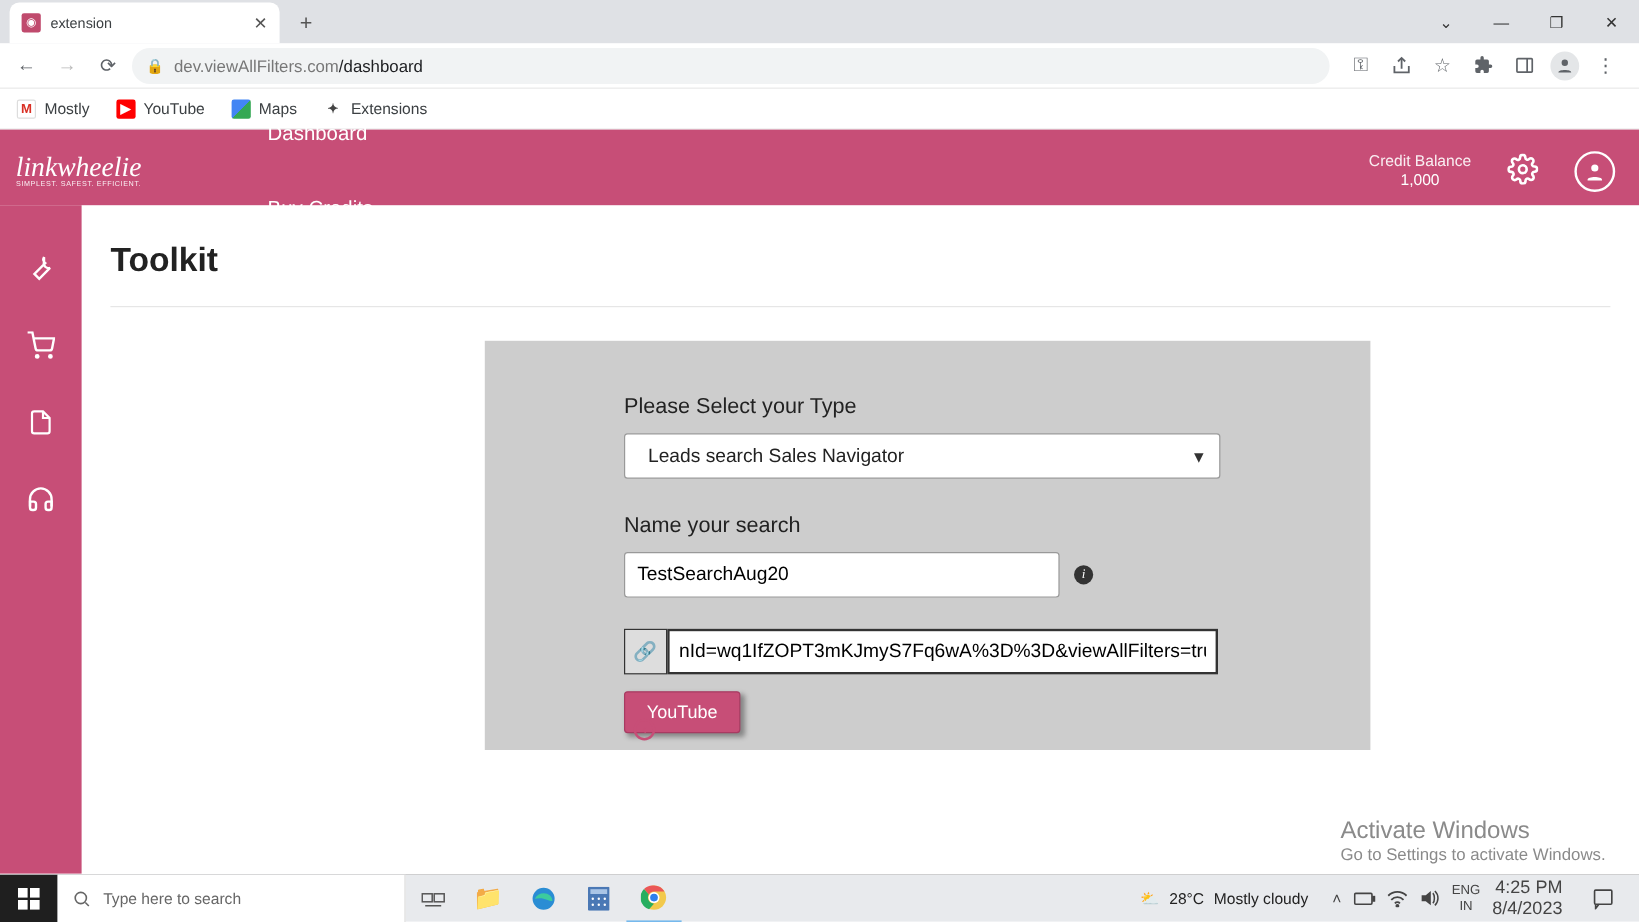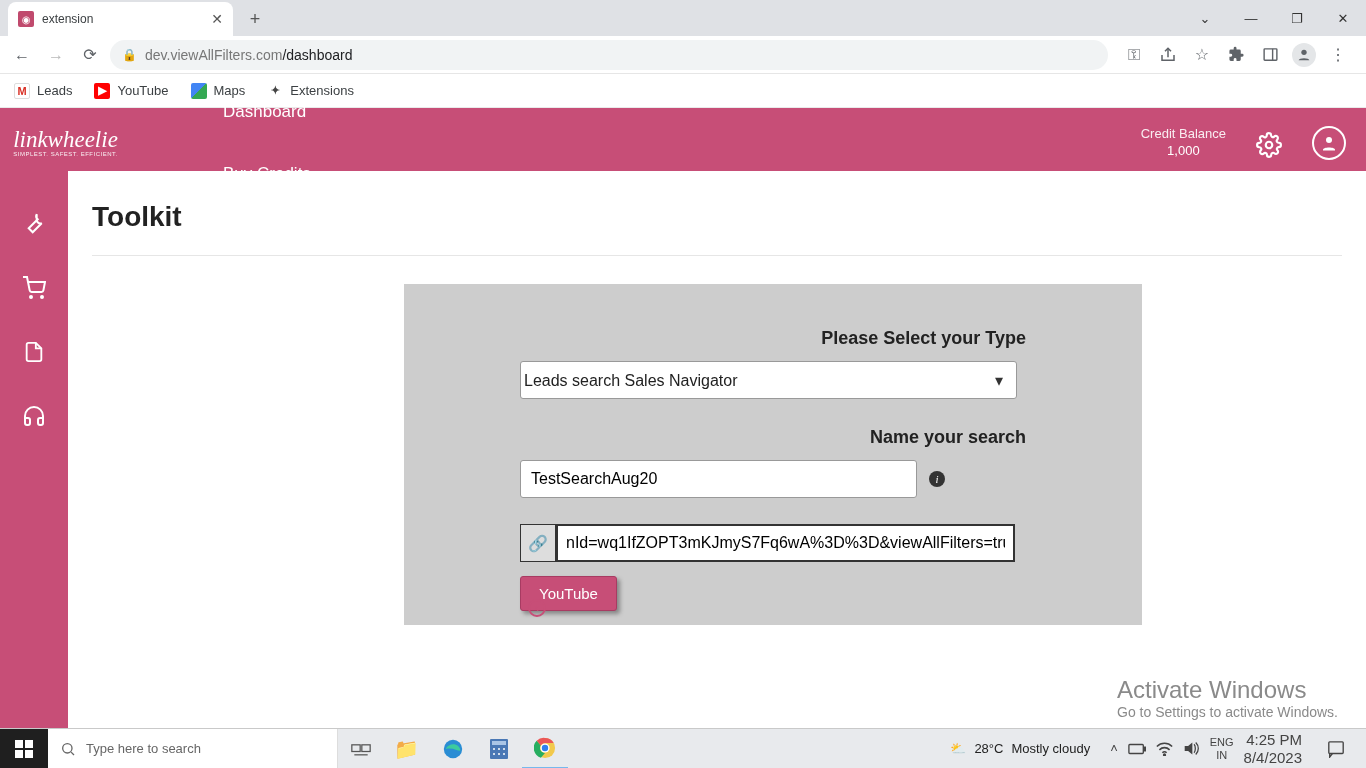--- a/index.html
+++ b/index.html
@@ -149,7 +149,7 @@
   <div class="bookmarks">
     <div class="bm">
         <span class="bm-ico bm-gmail">M</span>
-        <span>Leads</span>
+        <span>Mostly</span>
       </div>
     <div class="bm">
         <span class="bm-ico bm-yt">▶</span>

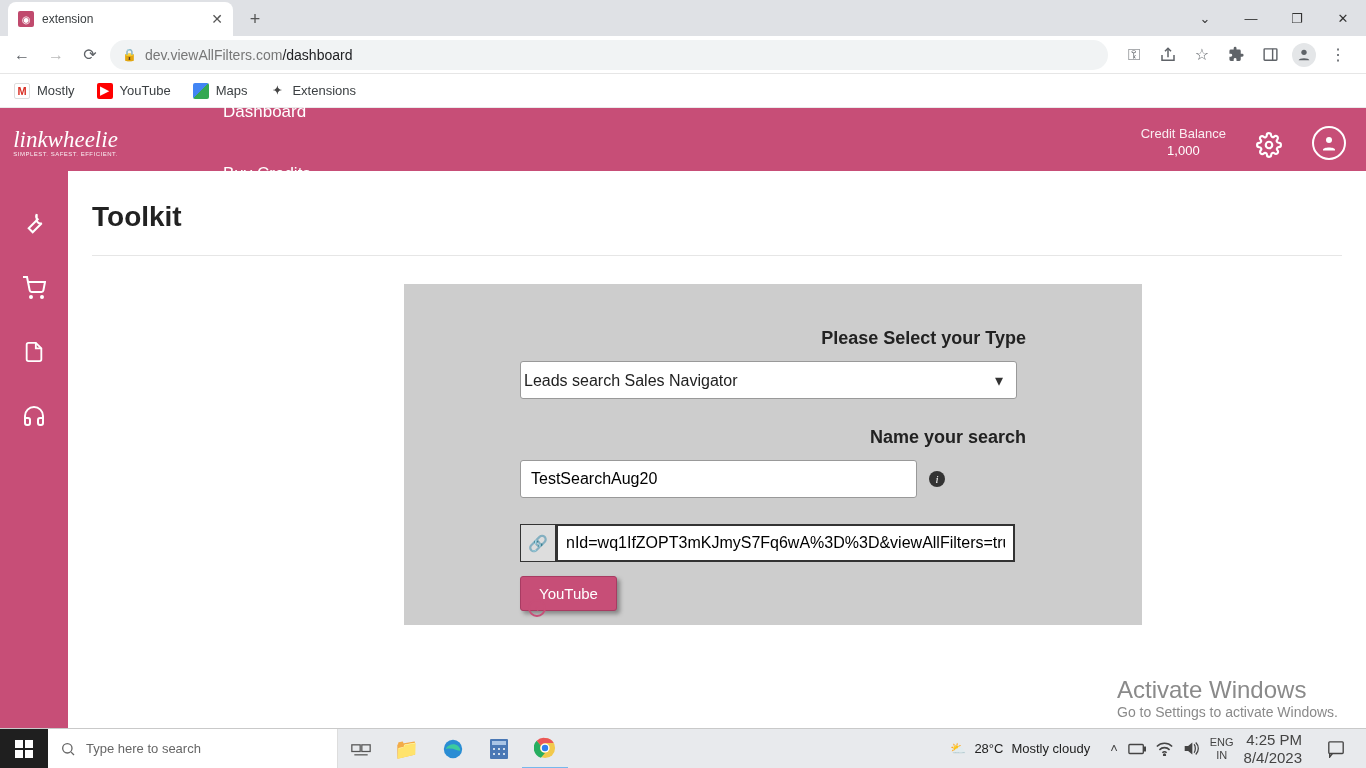--- a/index.html
+++ b/index.html
@@ -39,7 +39,7 @@
 .brand .tagline { font-size: 6px; letter-spacing: 0.5px; opacity: .9; text-transform: uppercase; }
 .top-nav { display: flex; gap: 42px; margin-left: 50px; font-size: 17px; }
 .top-nav a { color: #fff; text-decoration: none; cursor: pointer; }
-.header-right { margin-left: auto; display: flex; align-items: flex-end; gap: 28px; }
+.header-right { margin-left: auto; display: flex; align-items: flex-start; gap: 28px; }
 .credit { text-align: center; font-size: 13px; line-height: 1.3; }
 .credit .cb-label { opacity: .9; }
 .hdr-ic { width: 30px; height: 30px; display: flex; align-items: center; justify-content: center; cursor: pointer; }

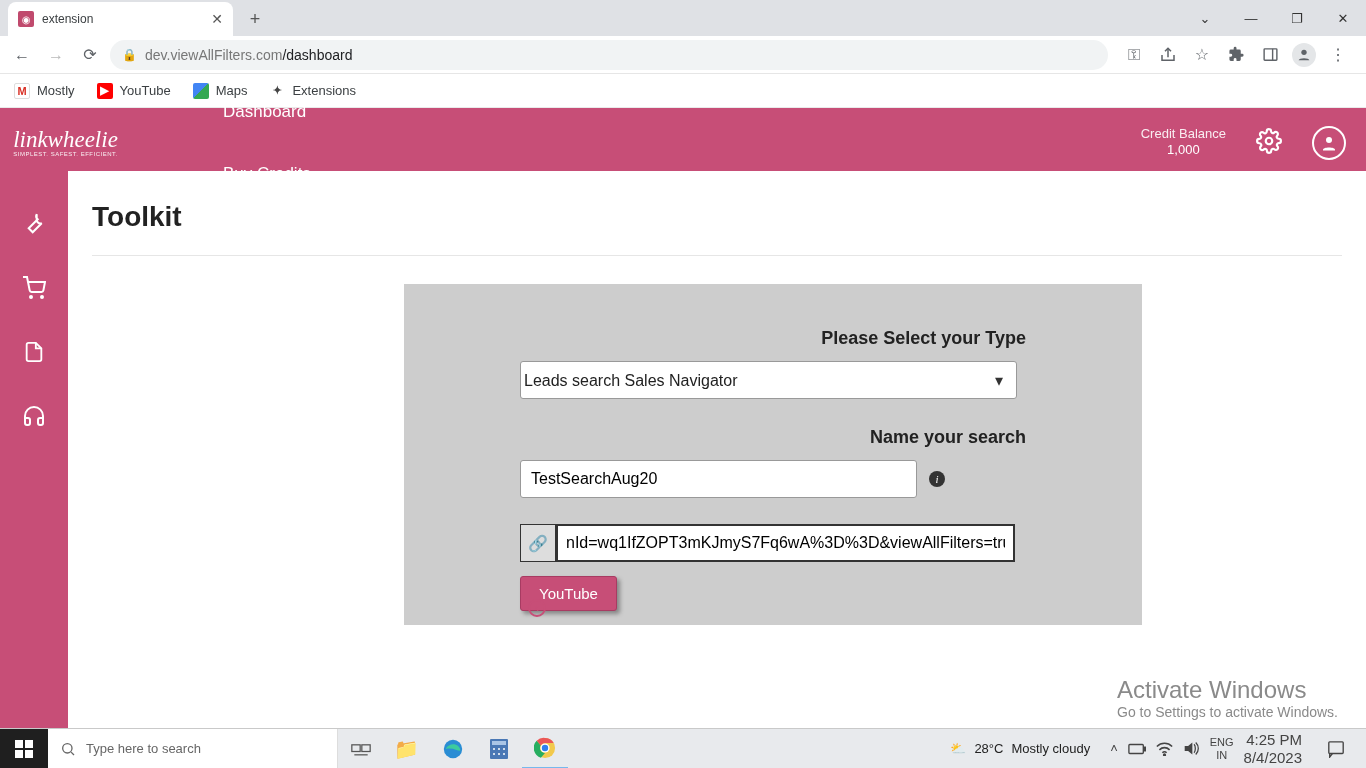--- a/index.html
+++ b/index.html
@@ -55,7 +55,7 @@
 .page-title { font-size: 28px; font-weight: 700; color: #222; }
 .divider { height: 1px; background: #e6e6e6; margin: 22px 0 28px; }
 .form-card { width: 738px; margin-left: 312px; background: #cdcdcd; padding: 44px 116px 14px; position: relative; }
-.form-label { font-size: 18px; color: #222; margin-bottom: 12px; font-weight: 700; text-align: right; }
+.form-label { font-size: 18px; color: #222; margin-bottom: 12px; font-weight: 400; }
 .select-wrap { position: relative; margin-bottom: 28px; }
 .select-wrap select { width: 497px; height: 38px; background: #fff; border: 1px solid #999; border-radius: 3px; padding: 0 3px; font-size: 16px; color: #222; appearance: none; cursor: pointer; }
 .select-wrap .chev { position: absolute; right: 12px; top: 10px; color: #333; pointer-events: none; left: 475px; }

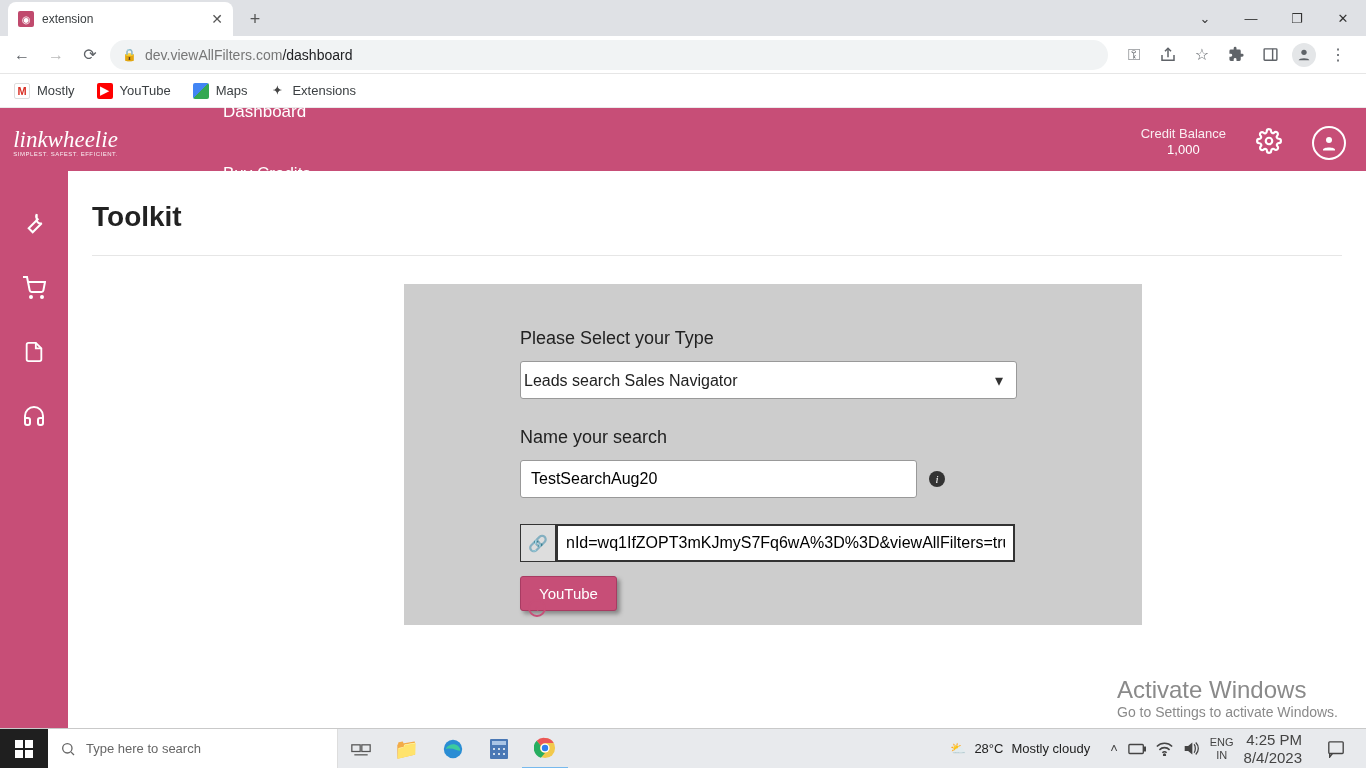--- a/index.html
+++ b/index.html
@@ -57,7 +57,7 @@
 .form-card { width: 738px; margin-left: 312px; background: #cdcdcd; padding: 44px 116px 14px; position: relative; }
 .form-label { font-size: 18px; color: #222; margin-bottom: 12px; font-weight: 400; }
 .select-wrap { position: relative; margin-bottom: 28px; }
-.select-wrap select { width: 497px; height: 38px; background: #fff; border: 1px solid #999; border-radius: 3px; padding: 0 3px; font-size: 16px; color: #222; appearance: none; cursor: pointer; }
+.select-wrap select { width: 497px; height: 38px; background: #fff; border: 1px solid #999; border-radius: 3px; padding: 0 19px; font-size: 16px; color: #222; appearance: none; cursor: pointer; }
 .select-wrap .chev { position: absolute; right: 12px; top: 10px; color: #333; pointer-events: none; left: 475px; }
 .name-row { display: flex; align-items: center; gap: 12px; margin-bottom: 26px; }
 .name-row input { width: 397px; height: 38px; background: #fff; border: 1px solid #999; border-radius: 3px; padding: 0 10px; font-size: 16px; }

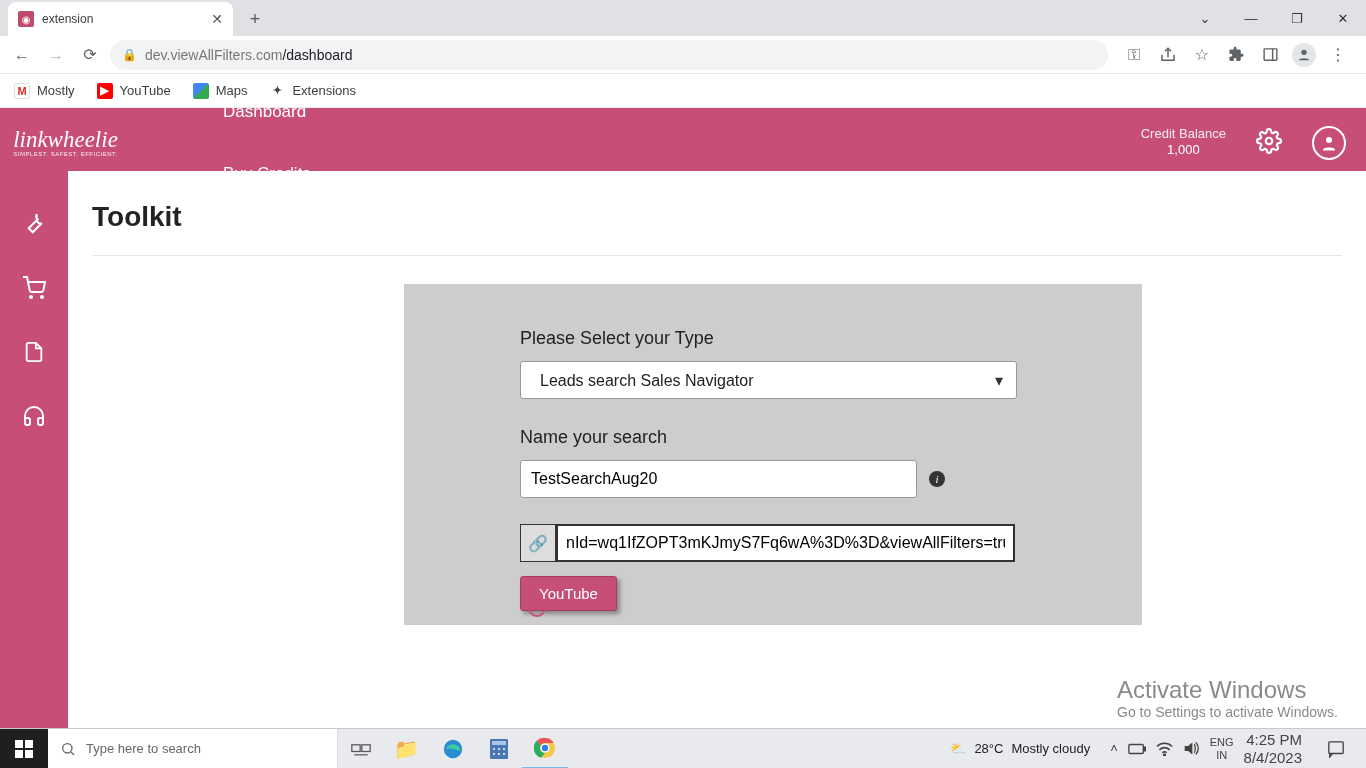--- a/index.html
+++ b/index.html
@@ -60,7 +60,7 @@
 .select-wrap select { width: 497px; height: 38px; background: #fff; border: 1px solid #999; border-radius: 3px; padding: 0 19px; font-size: 16px; color: #222; appearance: none; cursor: pointer; }
 .select-wrap .chev { position: absolute; right: 12px; top: 10px; color: #333; pointer-events: none; left: 475px; }
 .name-row { display: flex; align-items: center; gap: 12px; margin-bottom: 26px; }
-.name-row input { width: 397px; height: 38px; background: #fff; border: 1px solid #999; border-radius: 3px; padding: 0 10px; font-size: 16px; }
+.name-row input { width: 363px; height: 38px; background: #fff; border: 1px solid #999; border-radius: 3px; padding: 0 10px; font-size: 16px; }
 .info-dot { width: 16px; height: 16px; border-radius: 50%; background: #333; color: #fff; font-size: 11px; font-style: italic; display: flex; align-items: center; justify-content: center; cursor: pointer; font-family: Georgia, serif; }
 .url-row { display: flex; margin-bottom: 14px; }
 .url-prefix { width: 36px; height: 38px; background: #ddd; border: 1px solid #333; display: flex; align-items: center; justify-content: center; font-size: 16px; }

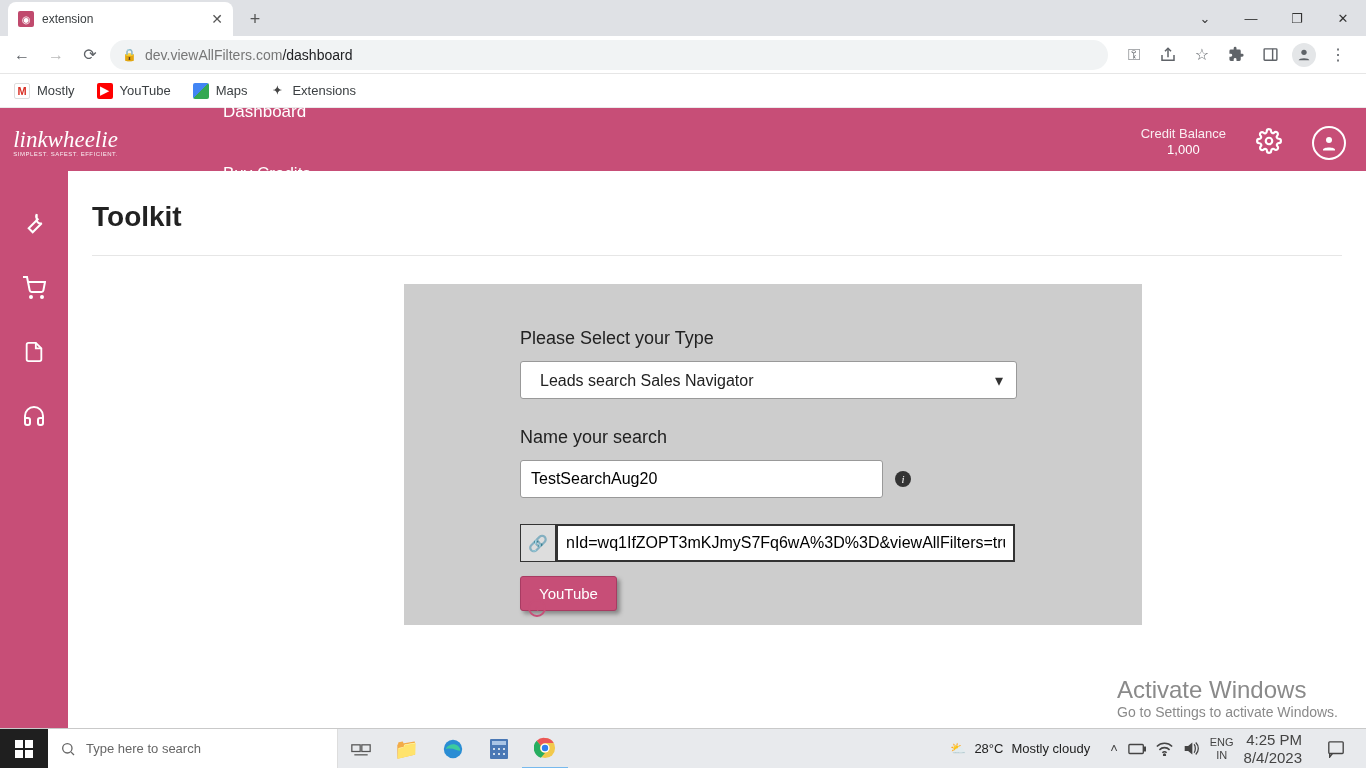--- a/index.html
+++ b/index.html
@@ -70,7 +70,7 @@
 
 
 .watermark { position: absolute; right: 28px; bottom: 8px; text-align: left; color: #8a8a8a; pointer-events: none; }
-.watermark .l1 { font-size: 24px; }
+.watermark .l1 { font-size: 20px; }
 .watermark .l2 { font-size: 14px; }
 
 

